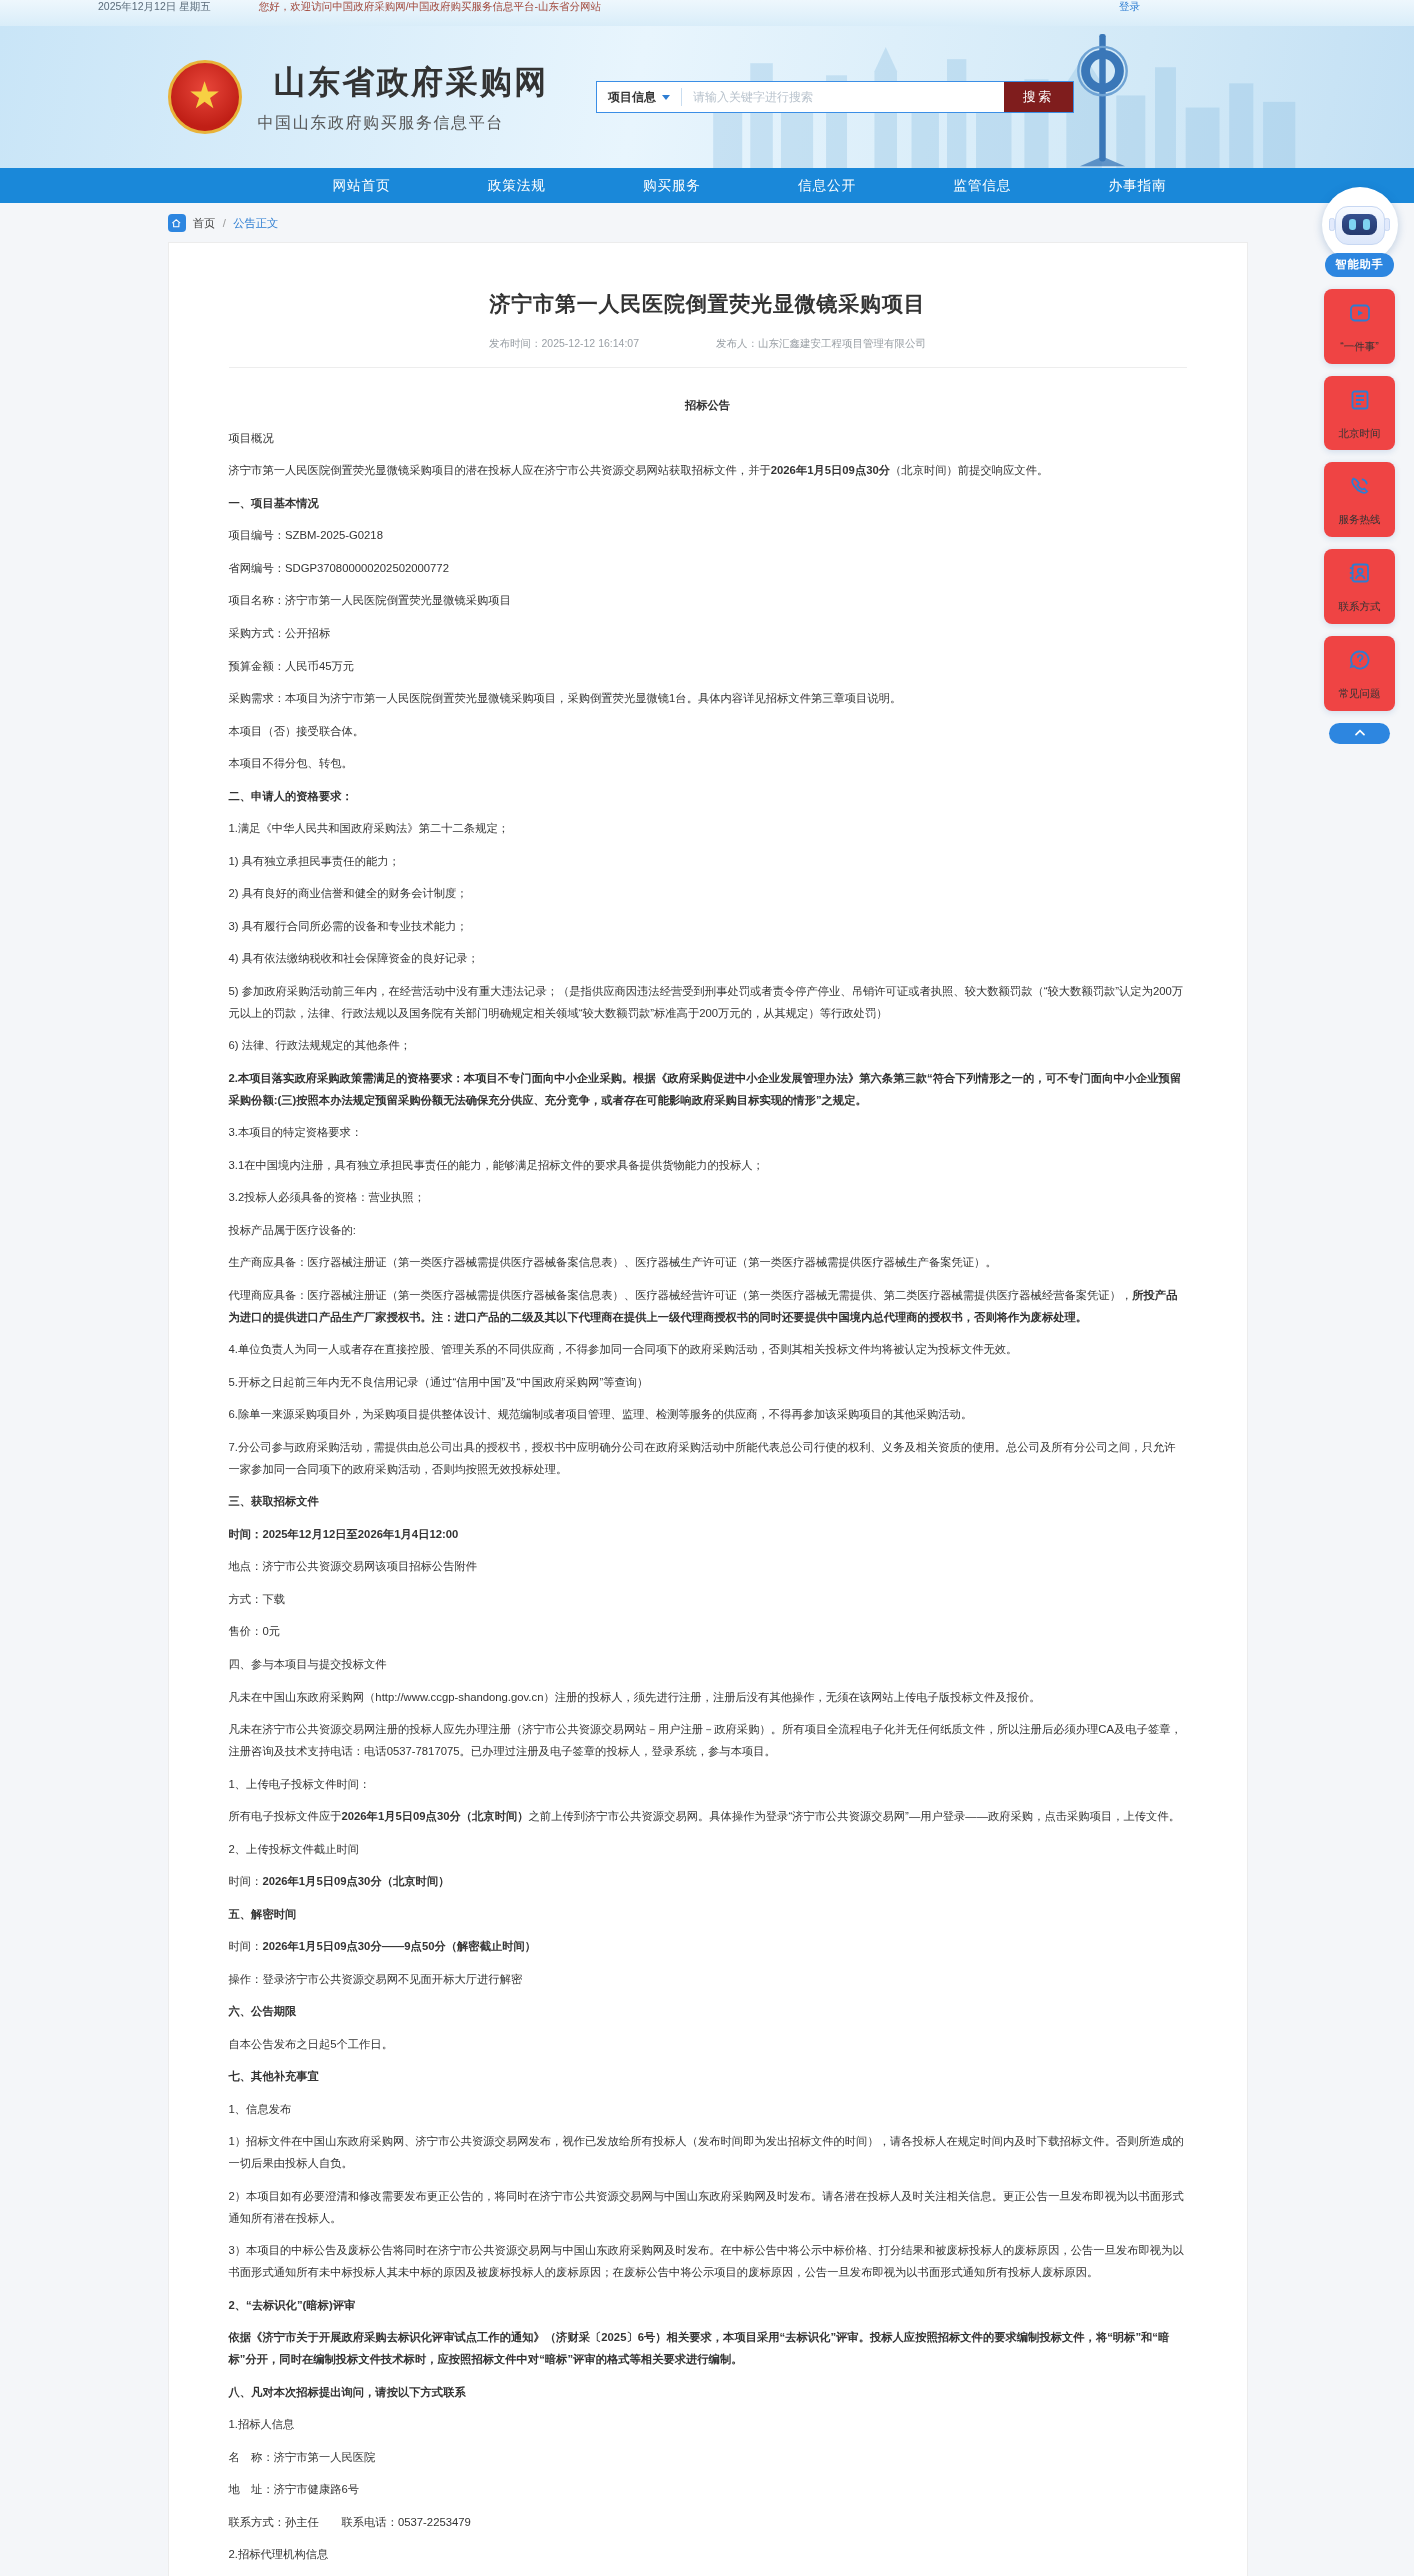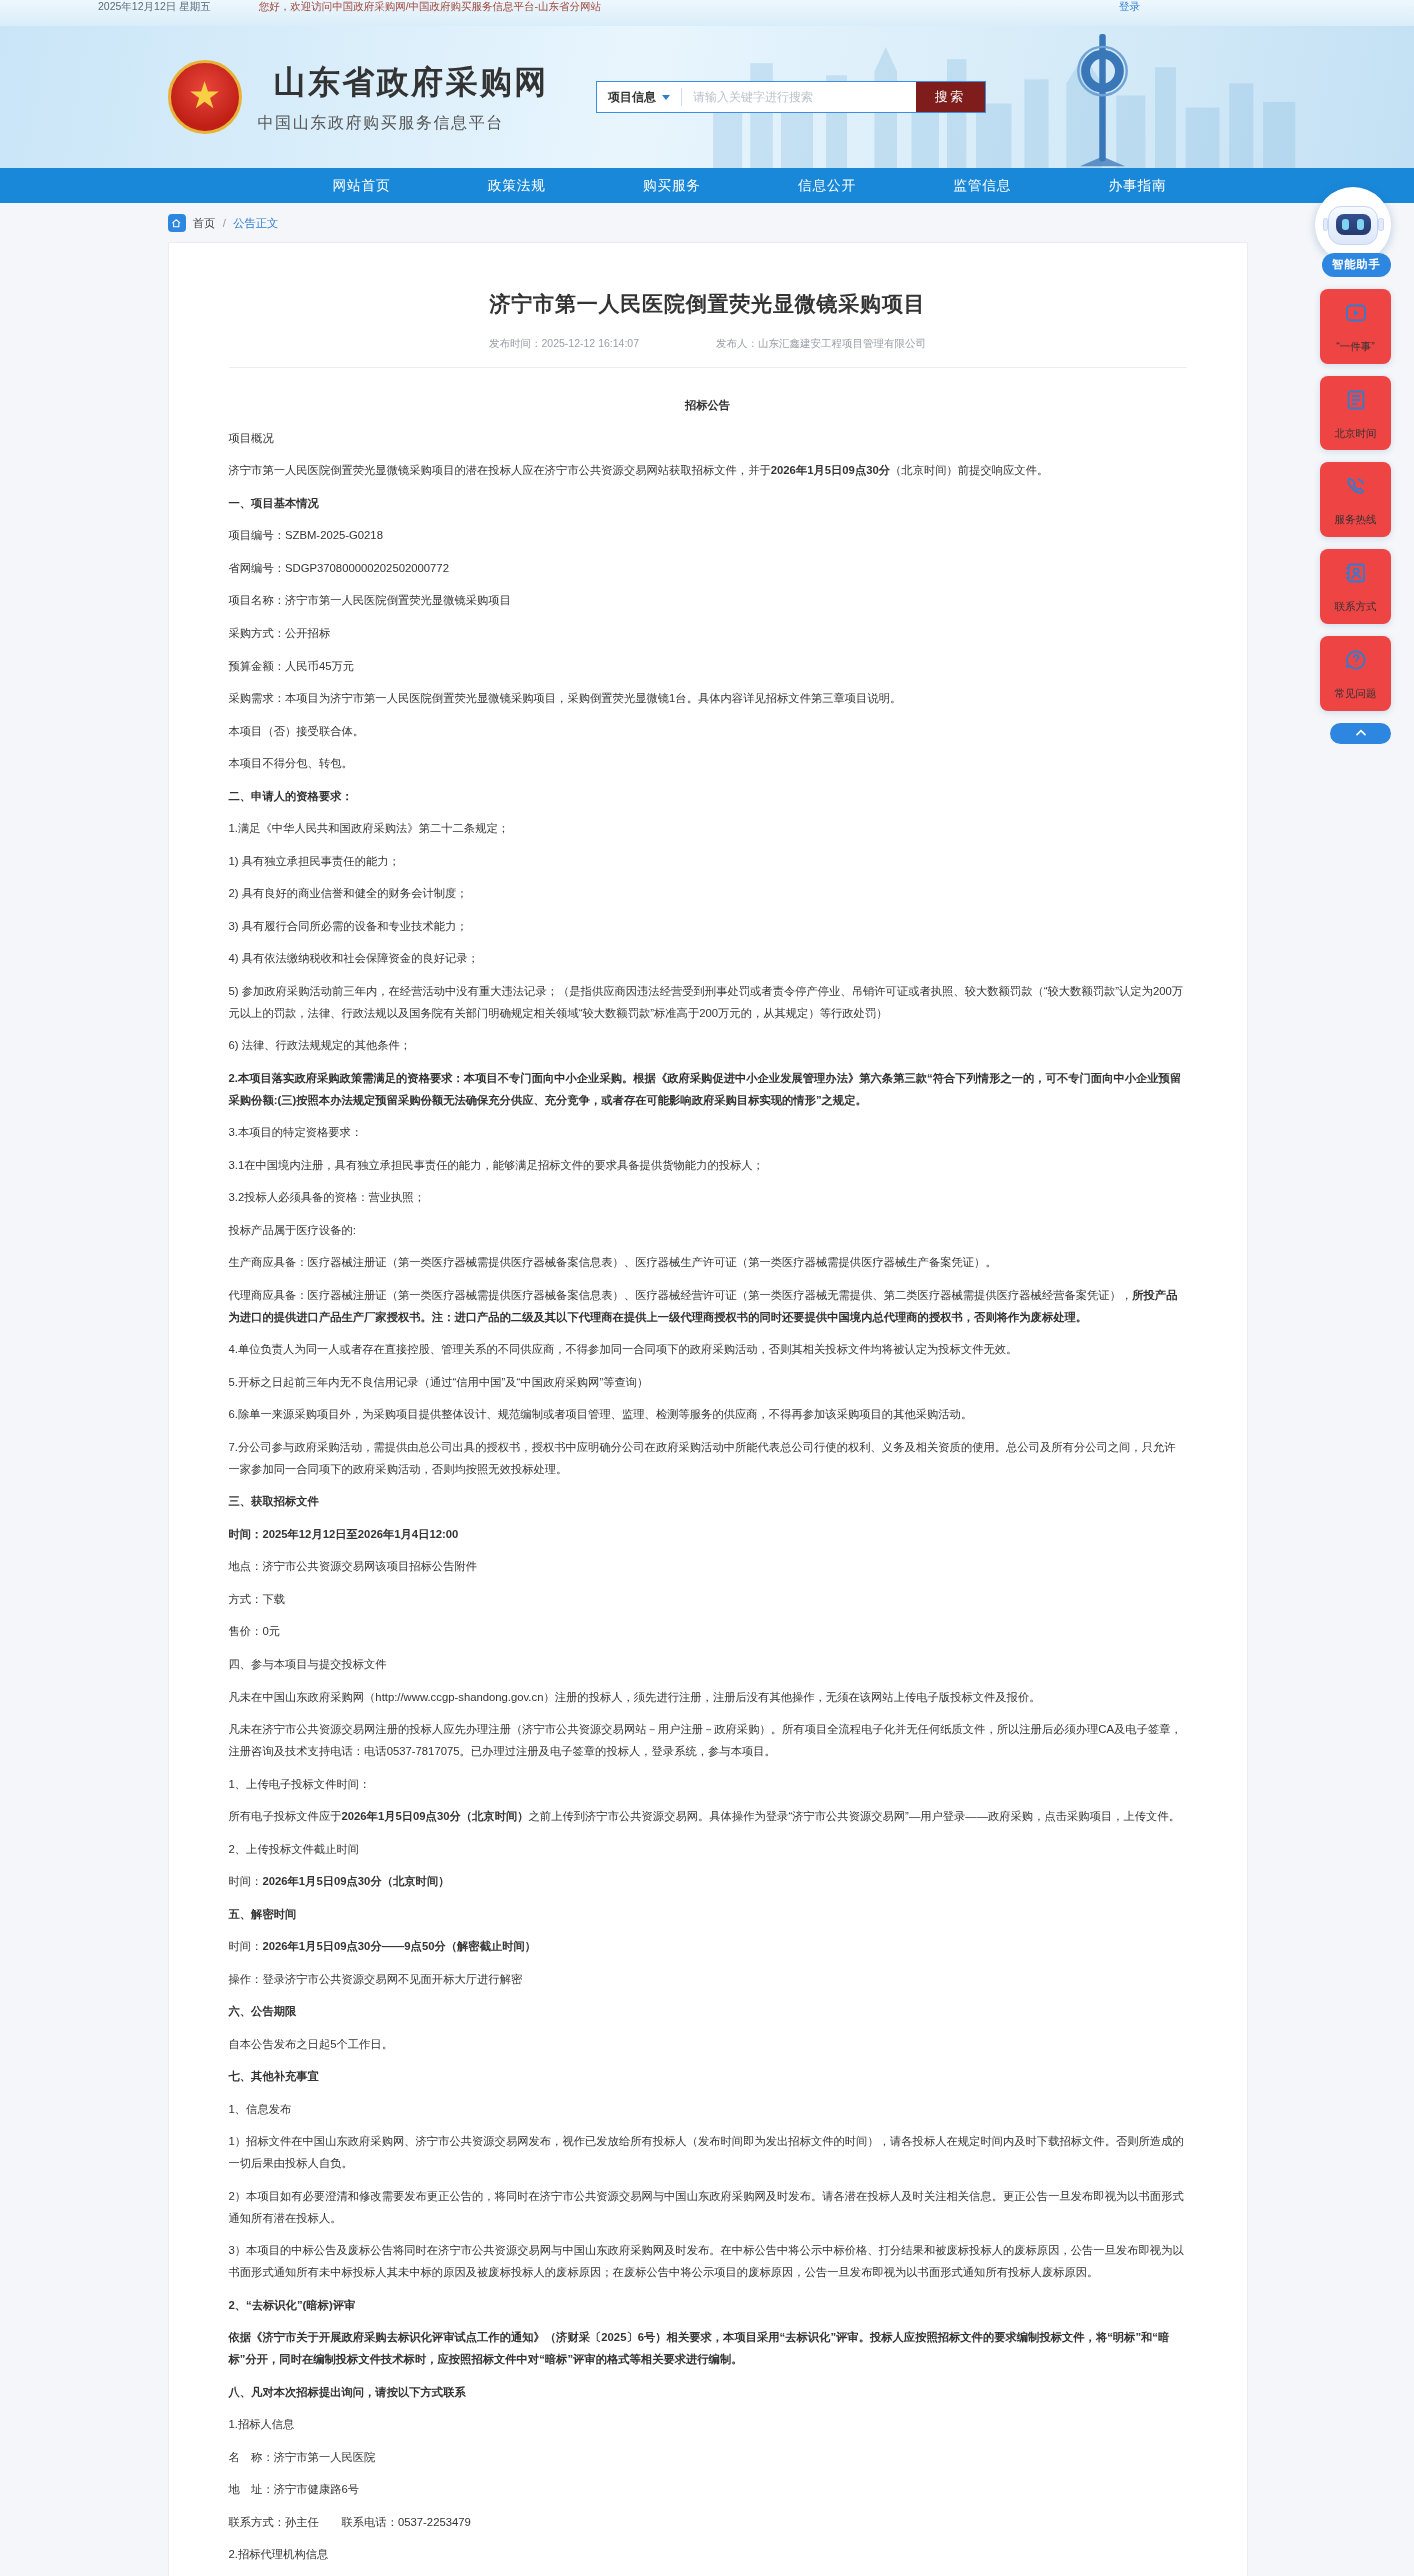--- a/index.html
+++ b/index.html
@@ -30,7 +30,7 @@
   .brand { margin-left:16px; }
   .site-title { font-size:32px; font-weight:bold; color:#333; letter-spacing:2.4px;margin-left:16px; }
   .site-subtitle { font-size:16px; color:#555; margin-top:8px; letter-spacing:1.6px; }
-  .searchbox { margin-left:47px; width:390px; height:32px; background:#fff;
+  .searchbox { margin-left:47px; width:478px; height:32px; background:#fff;
     border:0.8px solid #3a8ee6; display:flex; align-items:center; overflow:hidden; }
   .search-cat { padding:0 11.3px; font-size:12px; font-weight:bold; color:#333;
     display:flex; align-items:center; gap:5.6px; cursor:pointer; white-space:nowrap; }

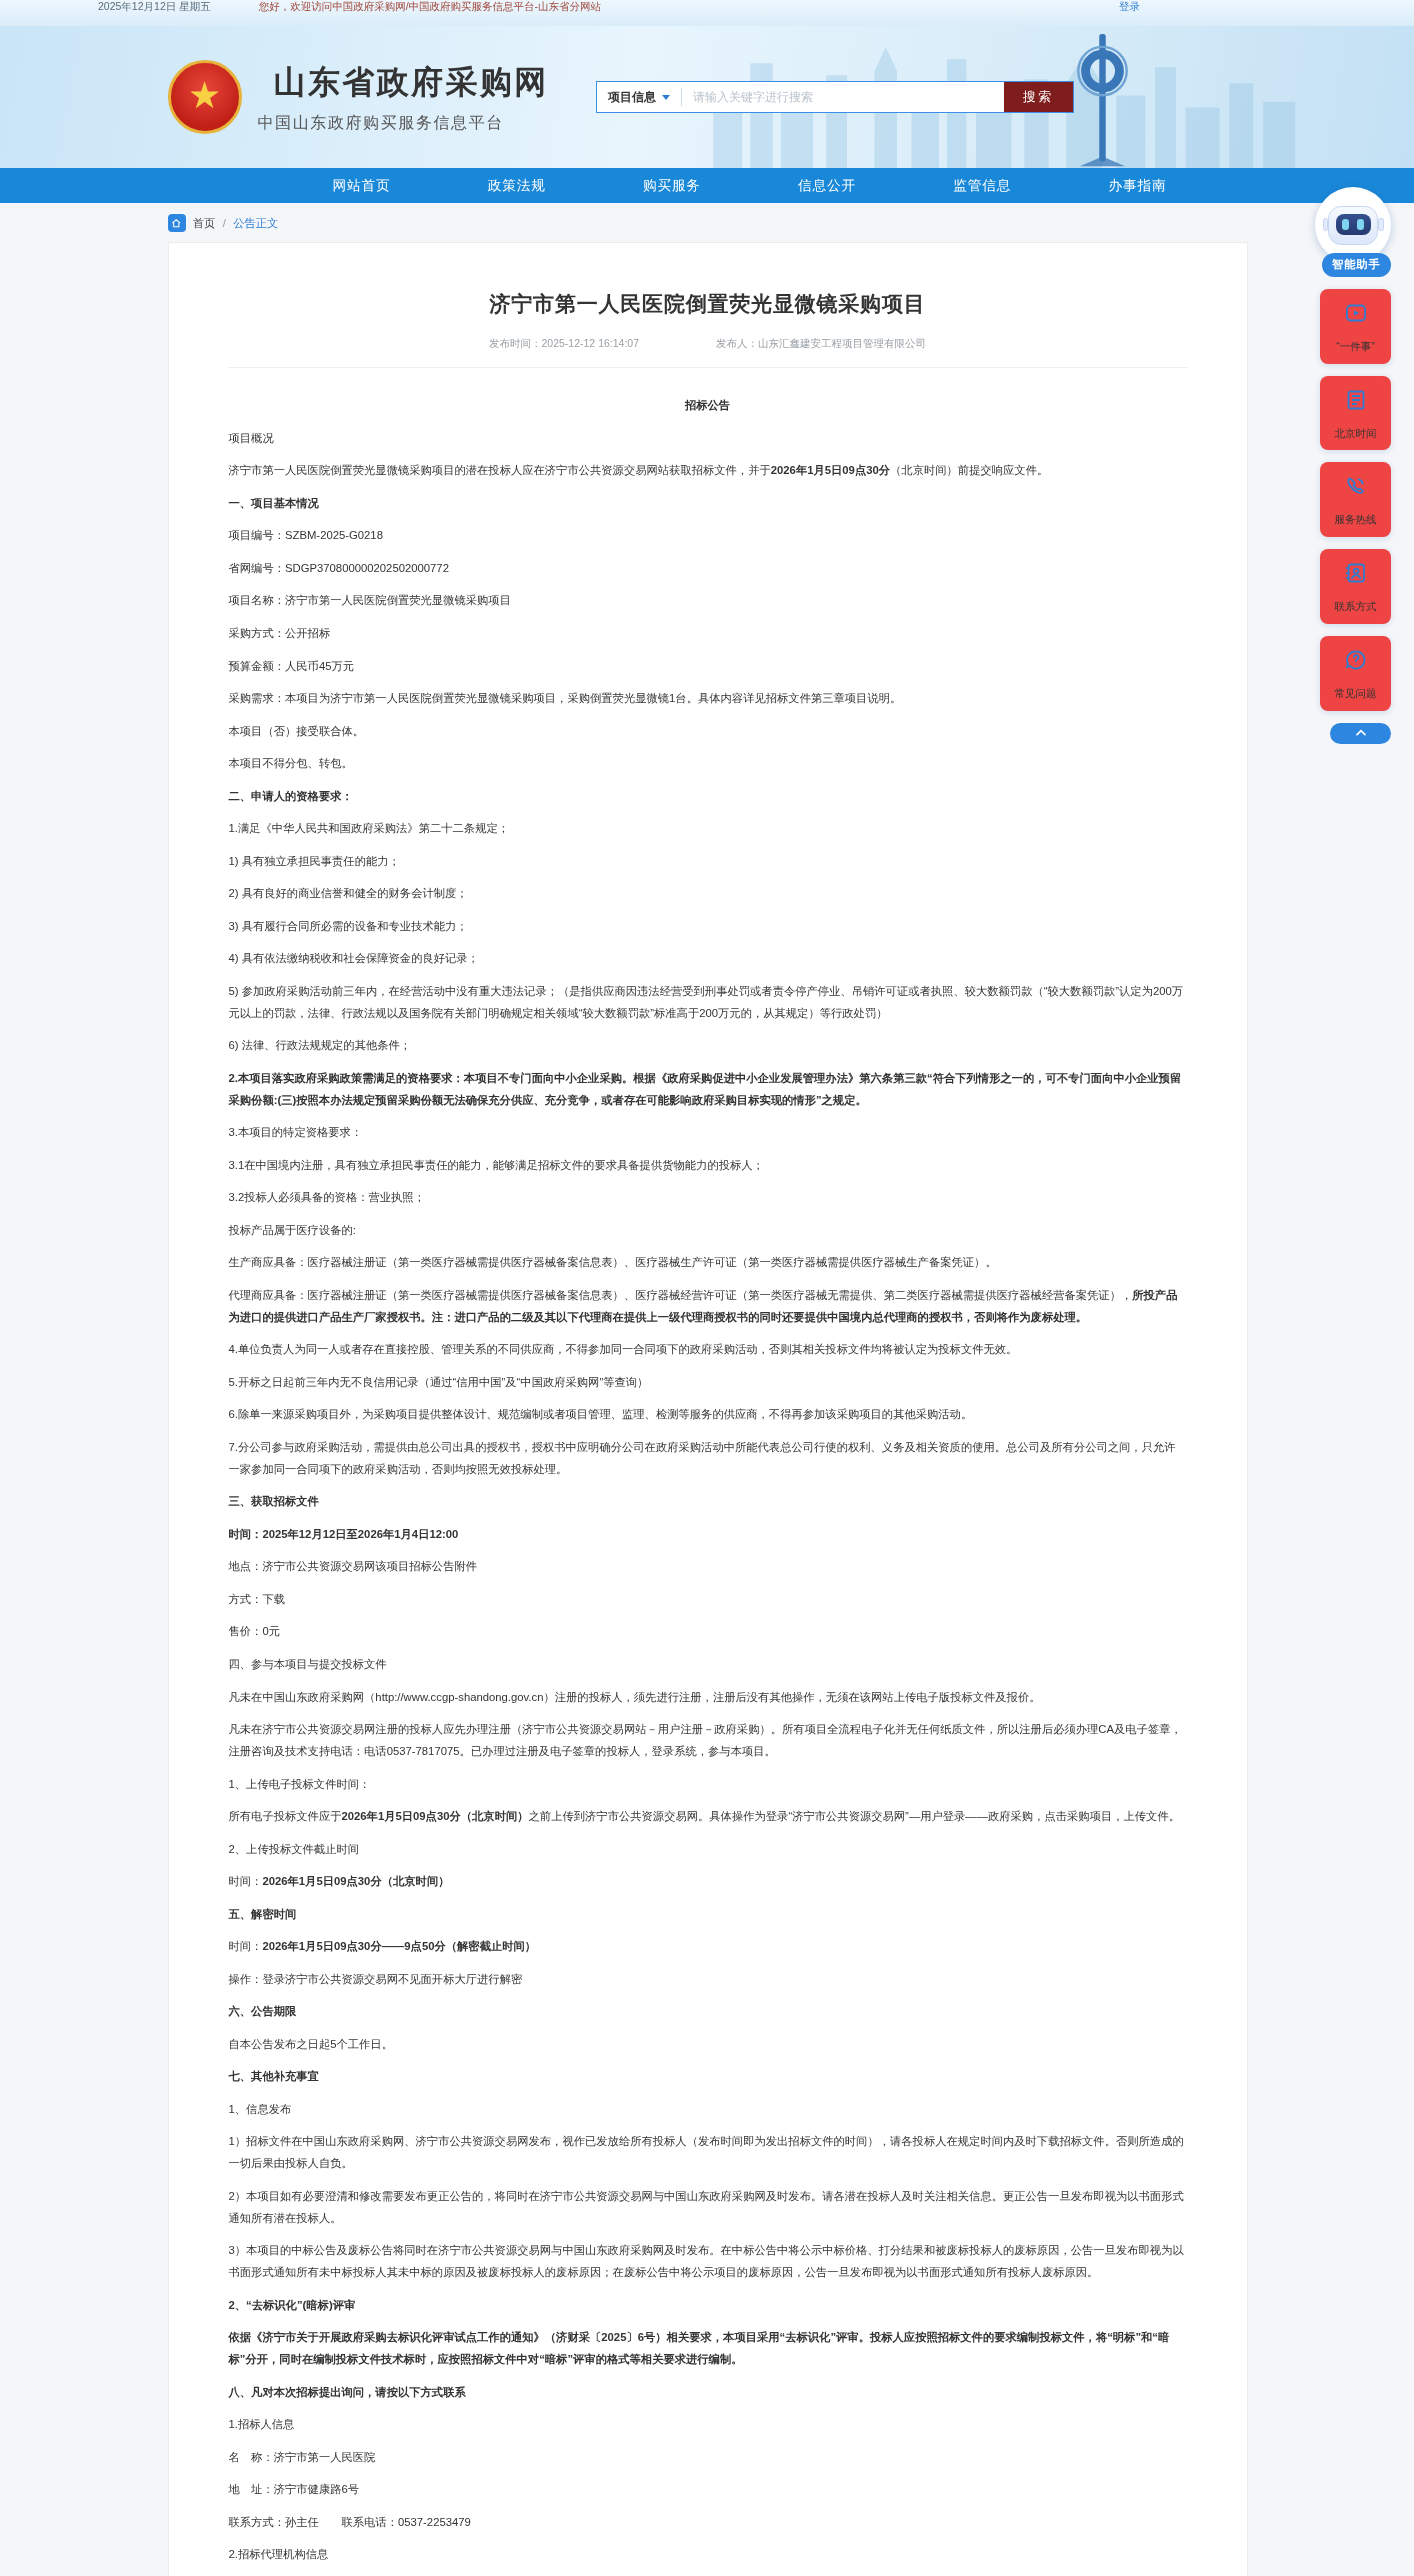--- a/index.html
+++ b/index.html
@@ -62,8 +62,8 @@
   .article-body p { margin:0 0 10.5px; }
   .article-body b { font-weight:bold; }
   
-  .float-sidebar { position:absolute; top:187px; right:24px; width:85px;
-    display:flex; flex-direction:column; align-items:flex-end; z-index:50; }
+  .float-sidebar { position:absolute; top:187px; right:13px; width:85px;
+    display:flex; flex-direction:column; align-items:center; z-index:50; }
   .robot-wrap { width:76px; height:76px; background:#fff; border-radius:50%;
     box-shadow:0 1.6px 8px rgba(20,80,150,.25); display:flex; align-items:center; justify-content:center; cursor:pointer; }
   .robot-head { width:50px; height:39px; background:linear-gradient(#f6f9ff,#dce7fa);

